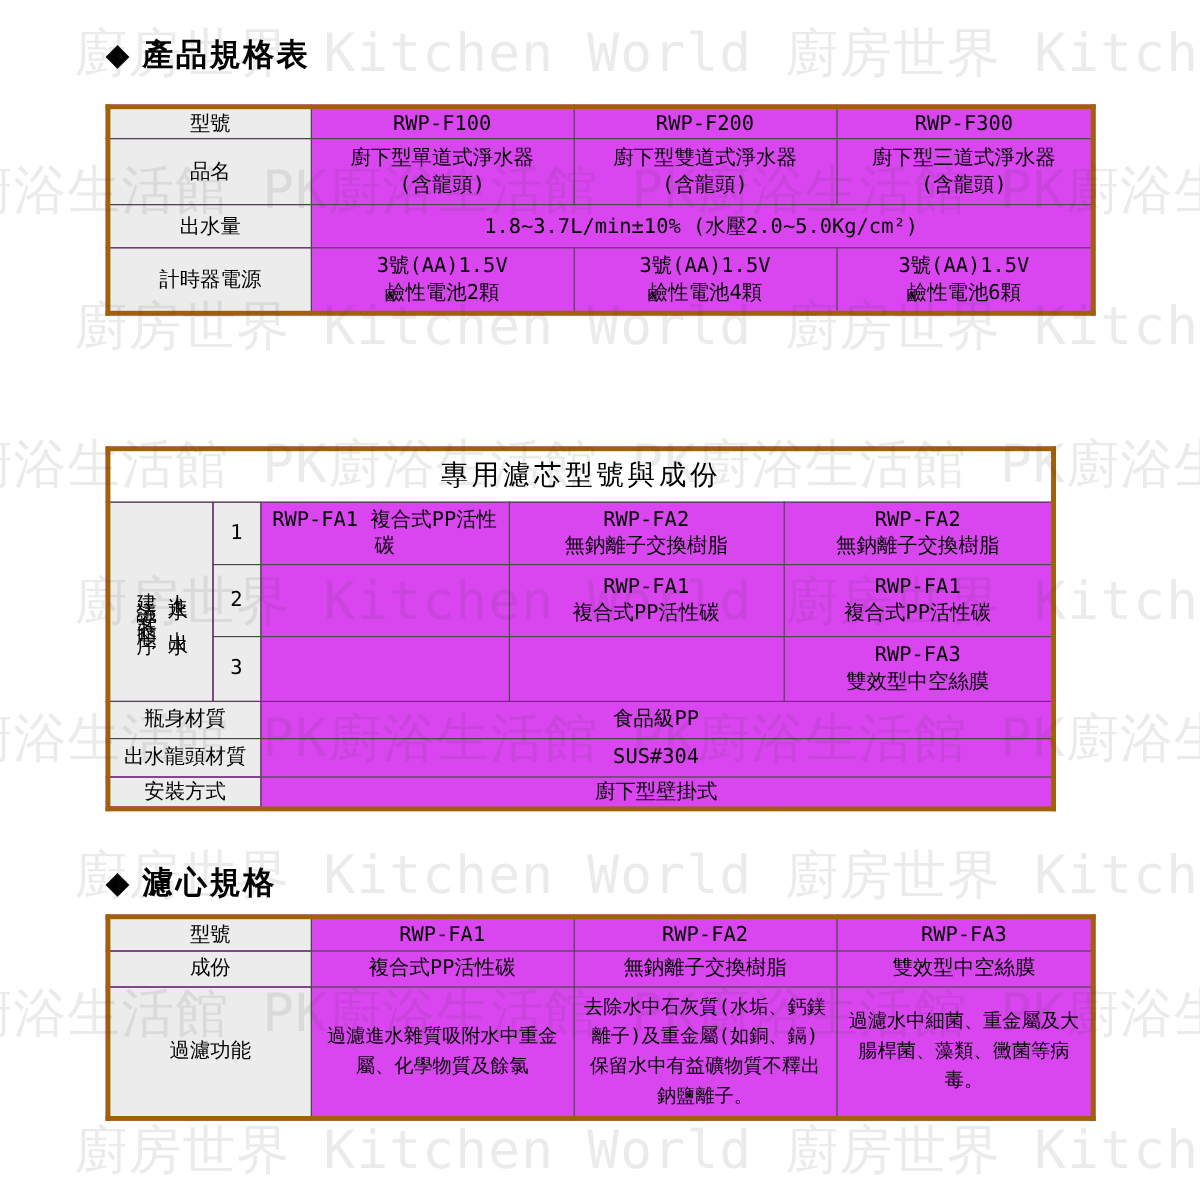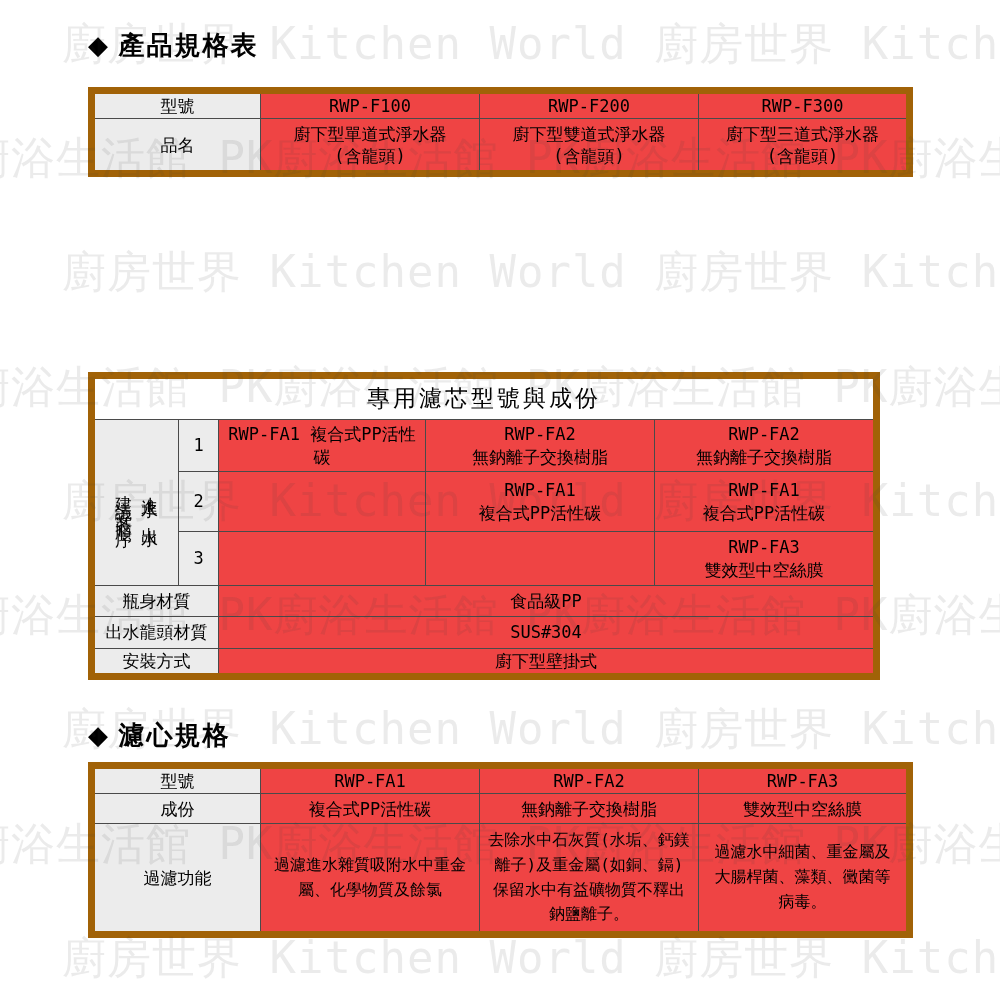--- a/index.html
+++ b/index.html
@@ -25,7 +25,7 @@
   
   table{
     position:absolute;z-index:2;border-collapse:collapse;table-layout:fixed;
-    border:7px solid #a16207;background:#ef4444;
+    border:4px solid #a16207;background:#d946ef;
   }
   td{
     border:1.5px solid #4a4a4a;

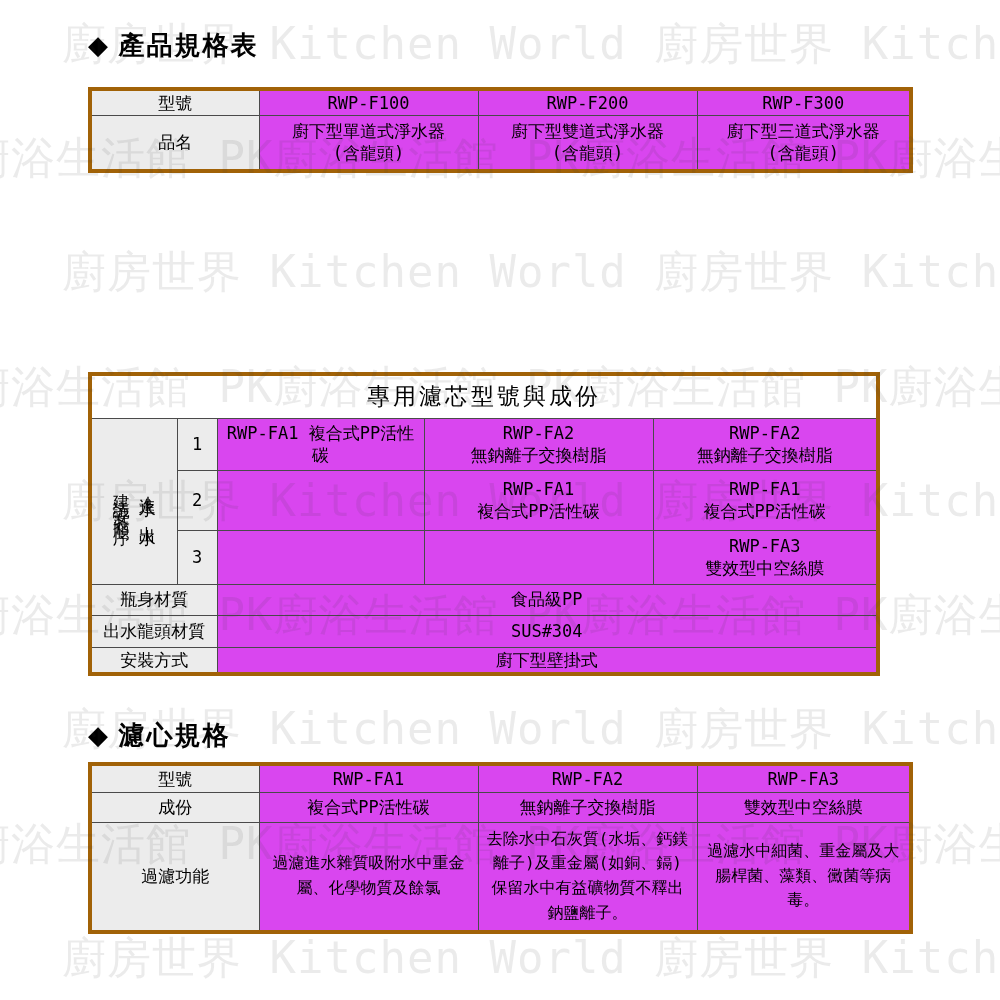--- a/index.html
+++ b/index.html
@@ -78,6 +78,10 @@
 (含龍頭)</td>
     <td>廚下型三道式淨水器
 (含龍頭)</td>
+  </tr>
+  <tr style="height:36px">
+    <td class="lbl">出水量</td>
+    <td colspan="3">1.8~3.7L/min±10% (水壓2.0~5.0Kg/cm²)</td>
   </tr>
 </tbody>
   </table>

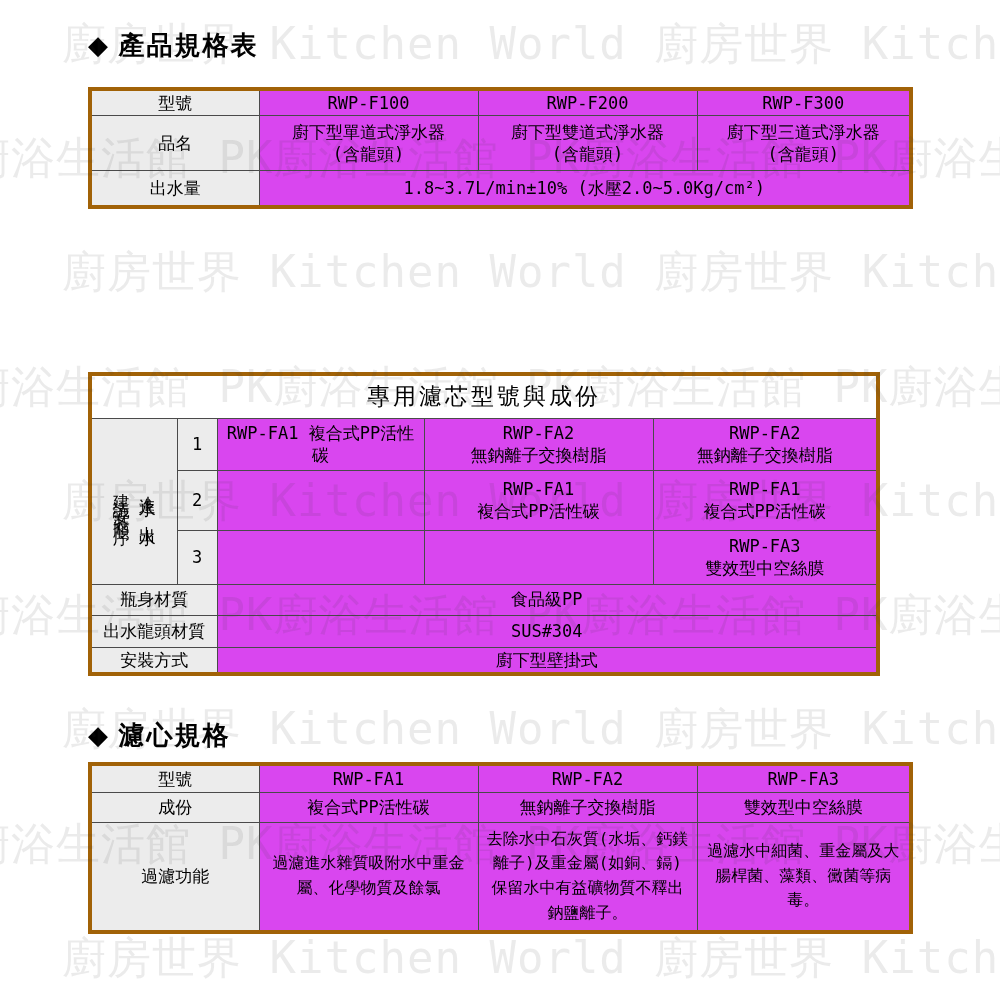--- a/index.html
+++ b/index.html
@@ -82,6 +82,15 @@
   <tr style="height:36px">
     <td class="lbl">出水量</td>
     <td colspan="3">1.8~3.7L/min±10% (水壓2.0~5.0Kg/cm²)</td>
+  </tr>
+  <tr style="height:54px">
+    <td class="lbl">計時器電源</td>
+    <td>3號(AA)1.5V
+鹼性電池2顆</td>
+    <td>3號(AA)1.5V
+鹼性電池4顆</td>
+    <td>3號(AA)1.5V
+鹼性電池6顆</td>
   </tr>
 </tbody>
   </table>

